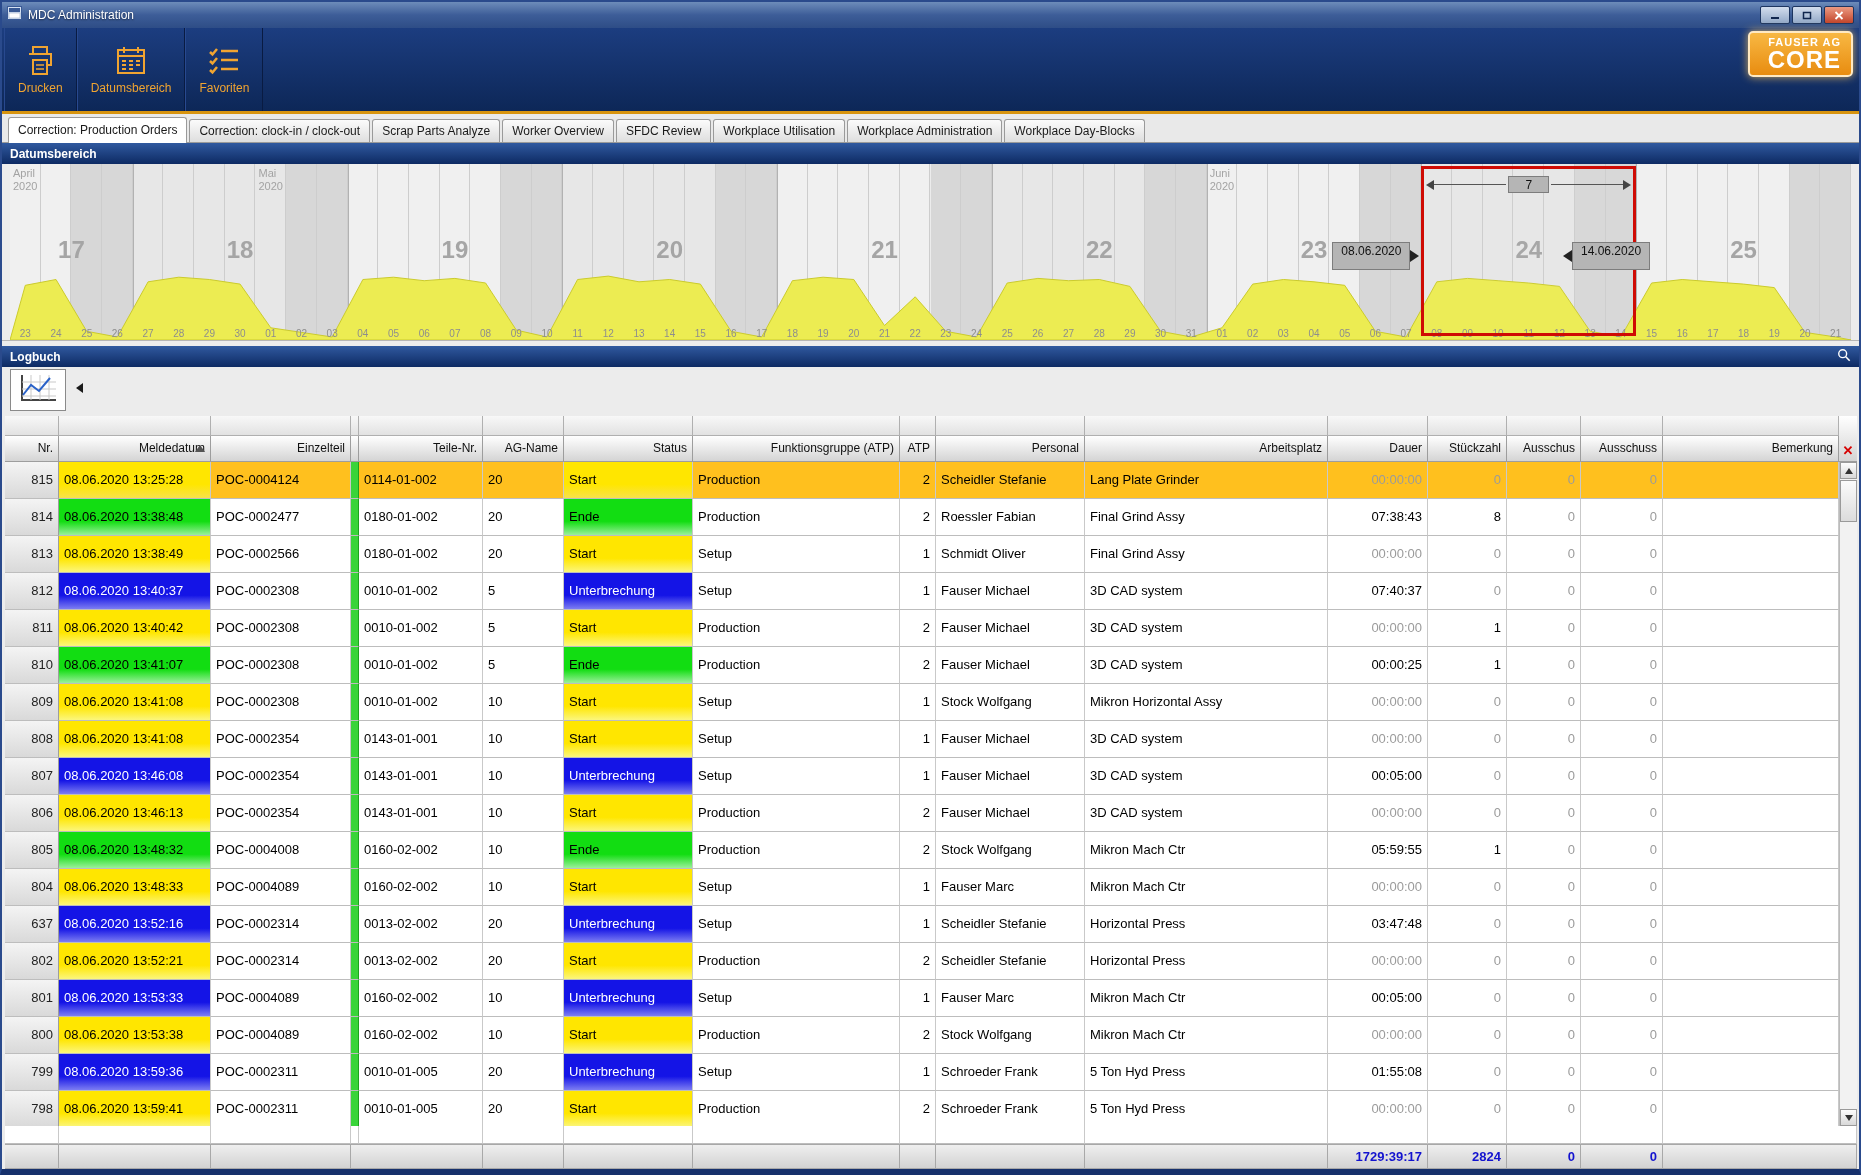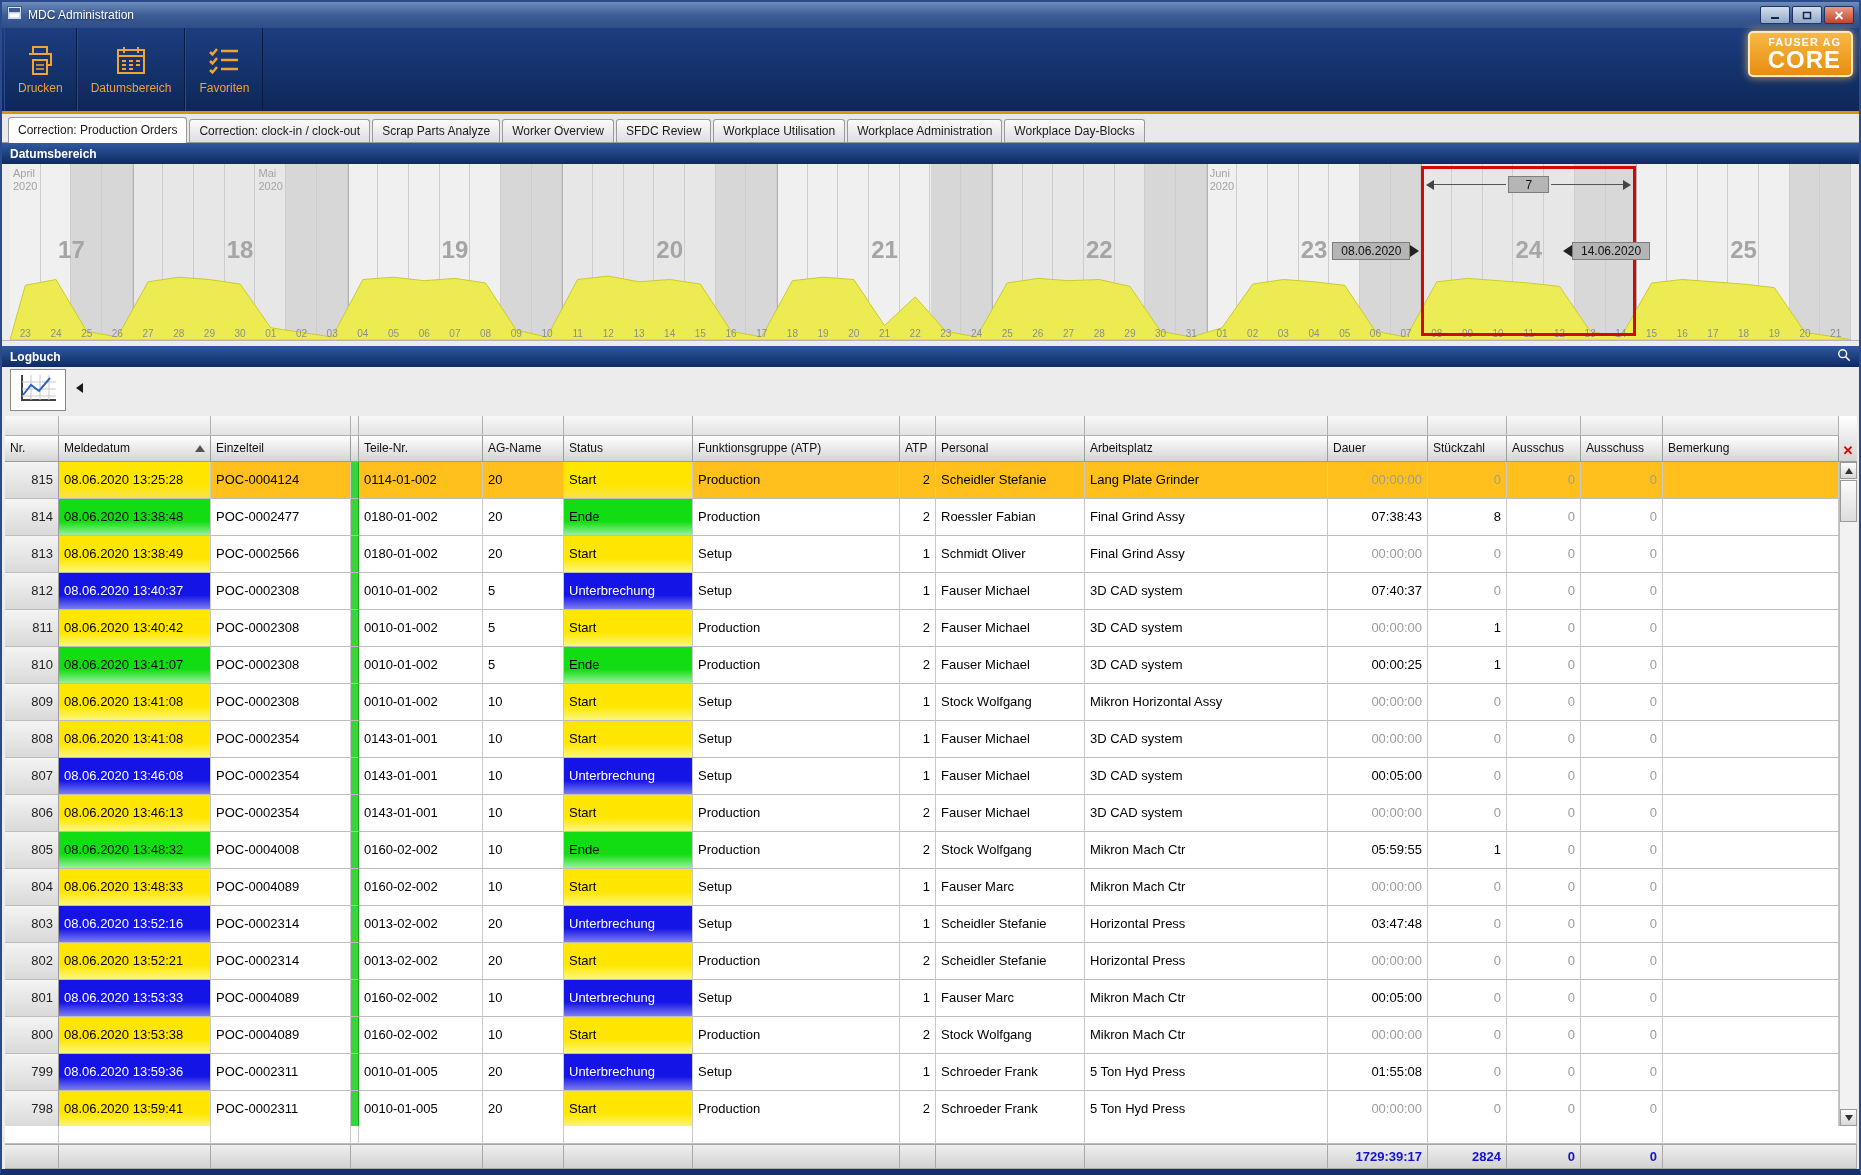--- a/index.html
+++ b/index.html
@@ -94,7 +94,7 @@
   .sline { flex:1; height:1px; background:#555; }
   .sel-count { background:#b5b5b5; border:1px solid #7d7d7d; padding:0 16px; font-size:12px; height:17px; line-height:16px; color:#111; margin:0 2px; }
   .sel-lab { position:absolute; top:78px; display:flex; align-items:center; z-index:6; }
-  .sel-lab .lbox { background:#b5b5b5; border:1px solid #7d7d7d; height:18px; line-height:17px; padding:0 8px; font-size:12px; color:#111; white-space:nowrap; }
+  .sel-lab .lbox { background:#b5b5b5; border:1px solid #7d7d7d; height:28px; line-height:17px; padding:0 8px; font-size:12px; color:#111; white-space:nowrap; }
   .tri { width:0; height:0; }
   .tri.right { border-top:6px solid transparent; border-bottom:6px solid transparent; border-left:9px solid #222; }
   .tri.left  { border-top:6px solid transparent; border-bottom:6px solid transparent; border-right:9px solid #222; }

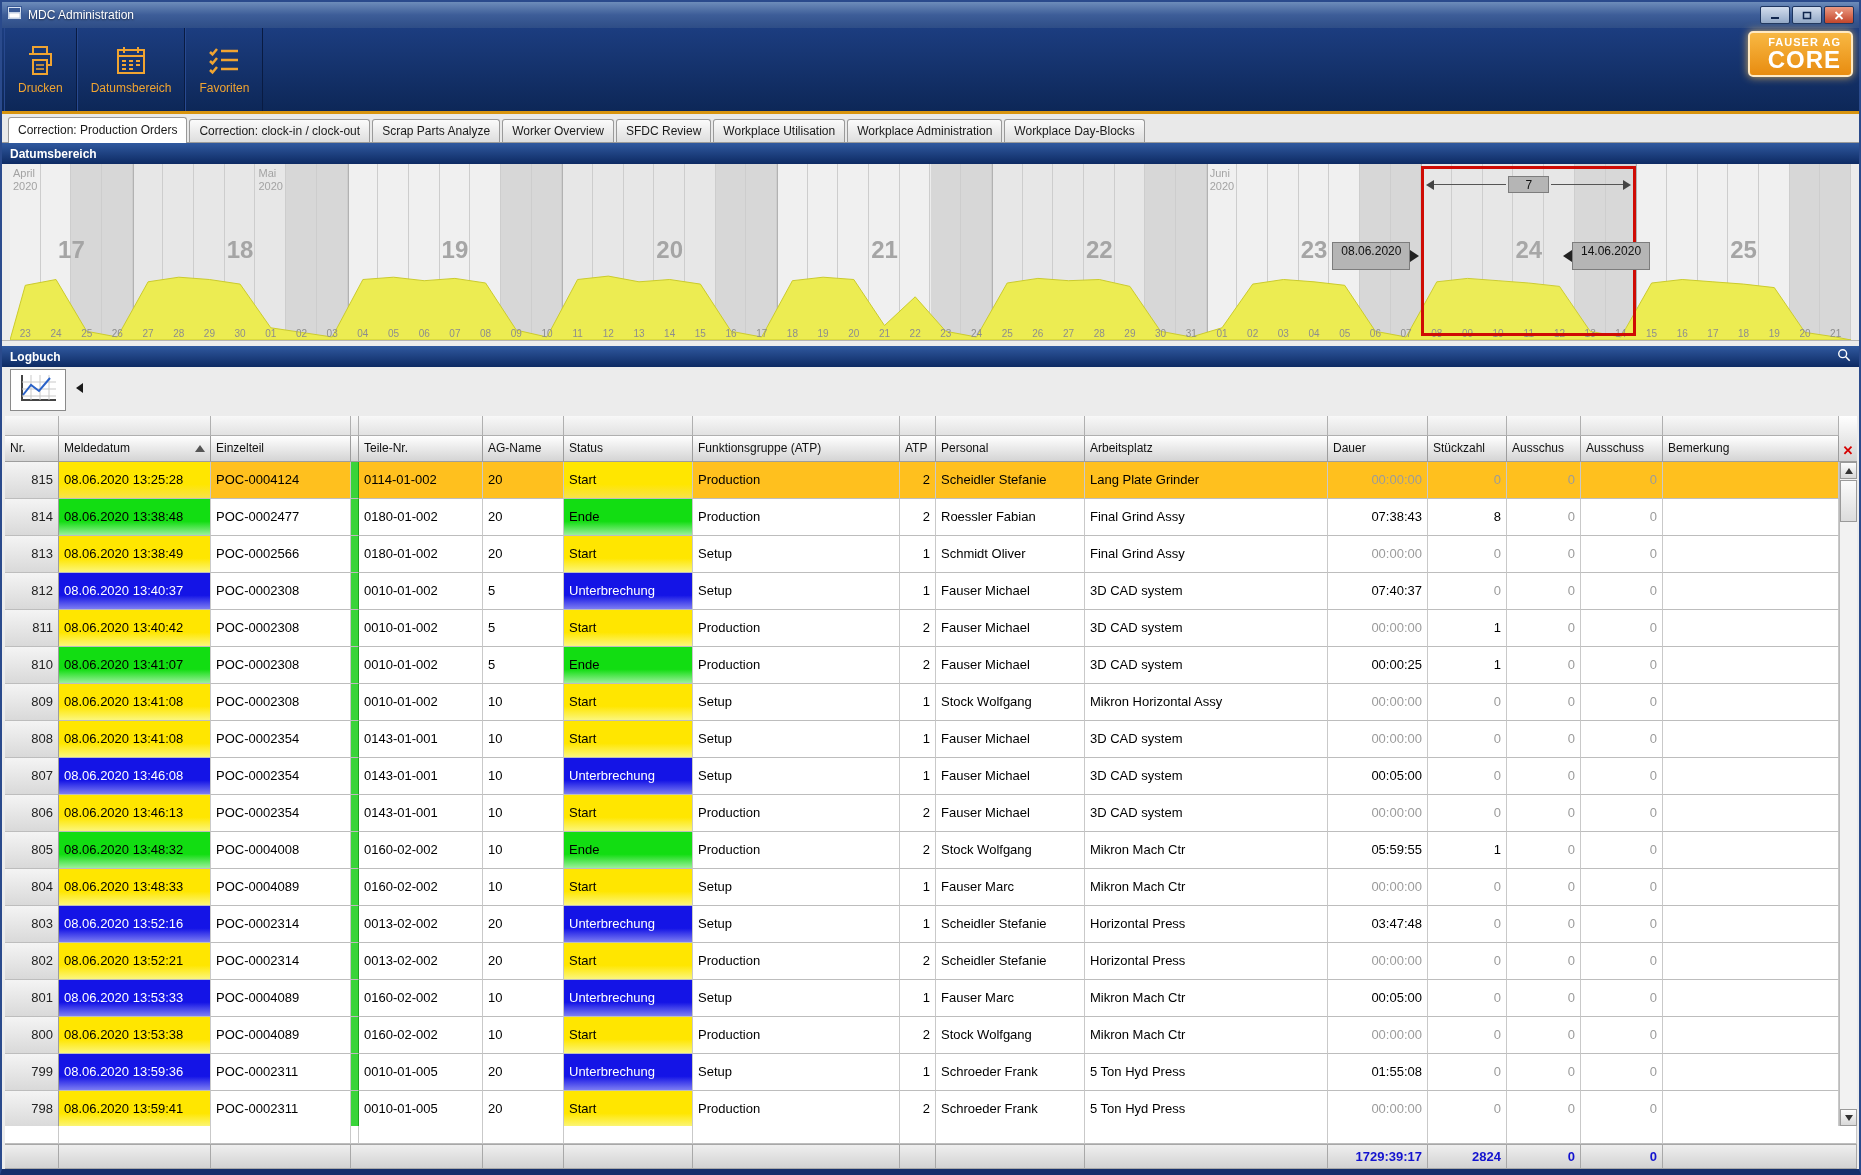--- a/index.html
+++ b/index.html
@@ -108,7 +108,7 @@
   
   .table-zone { flex:1; display:flex; flex-direction:column; background:#ececec; padding:0 2px 0 3px; overflow:hidden; }
   .head-zone { display:flex; flex:0 0 46px; }
-  .head-grids { flex:1; min-width:0; }
+  .head-grids { flex:1; min-width:0;text-align:right; }
   .grid {
     display:grid;
     grid-template-columns:54px 152px 140px 8px 124px 81px 129px 207px 36px 149px 243px 100px 79px 74px 82px minmax(0,1fr);

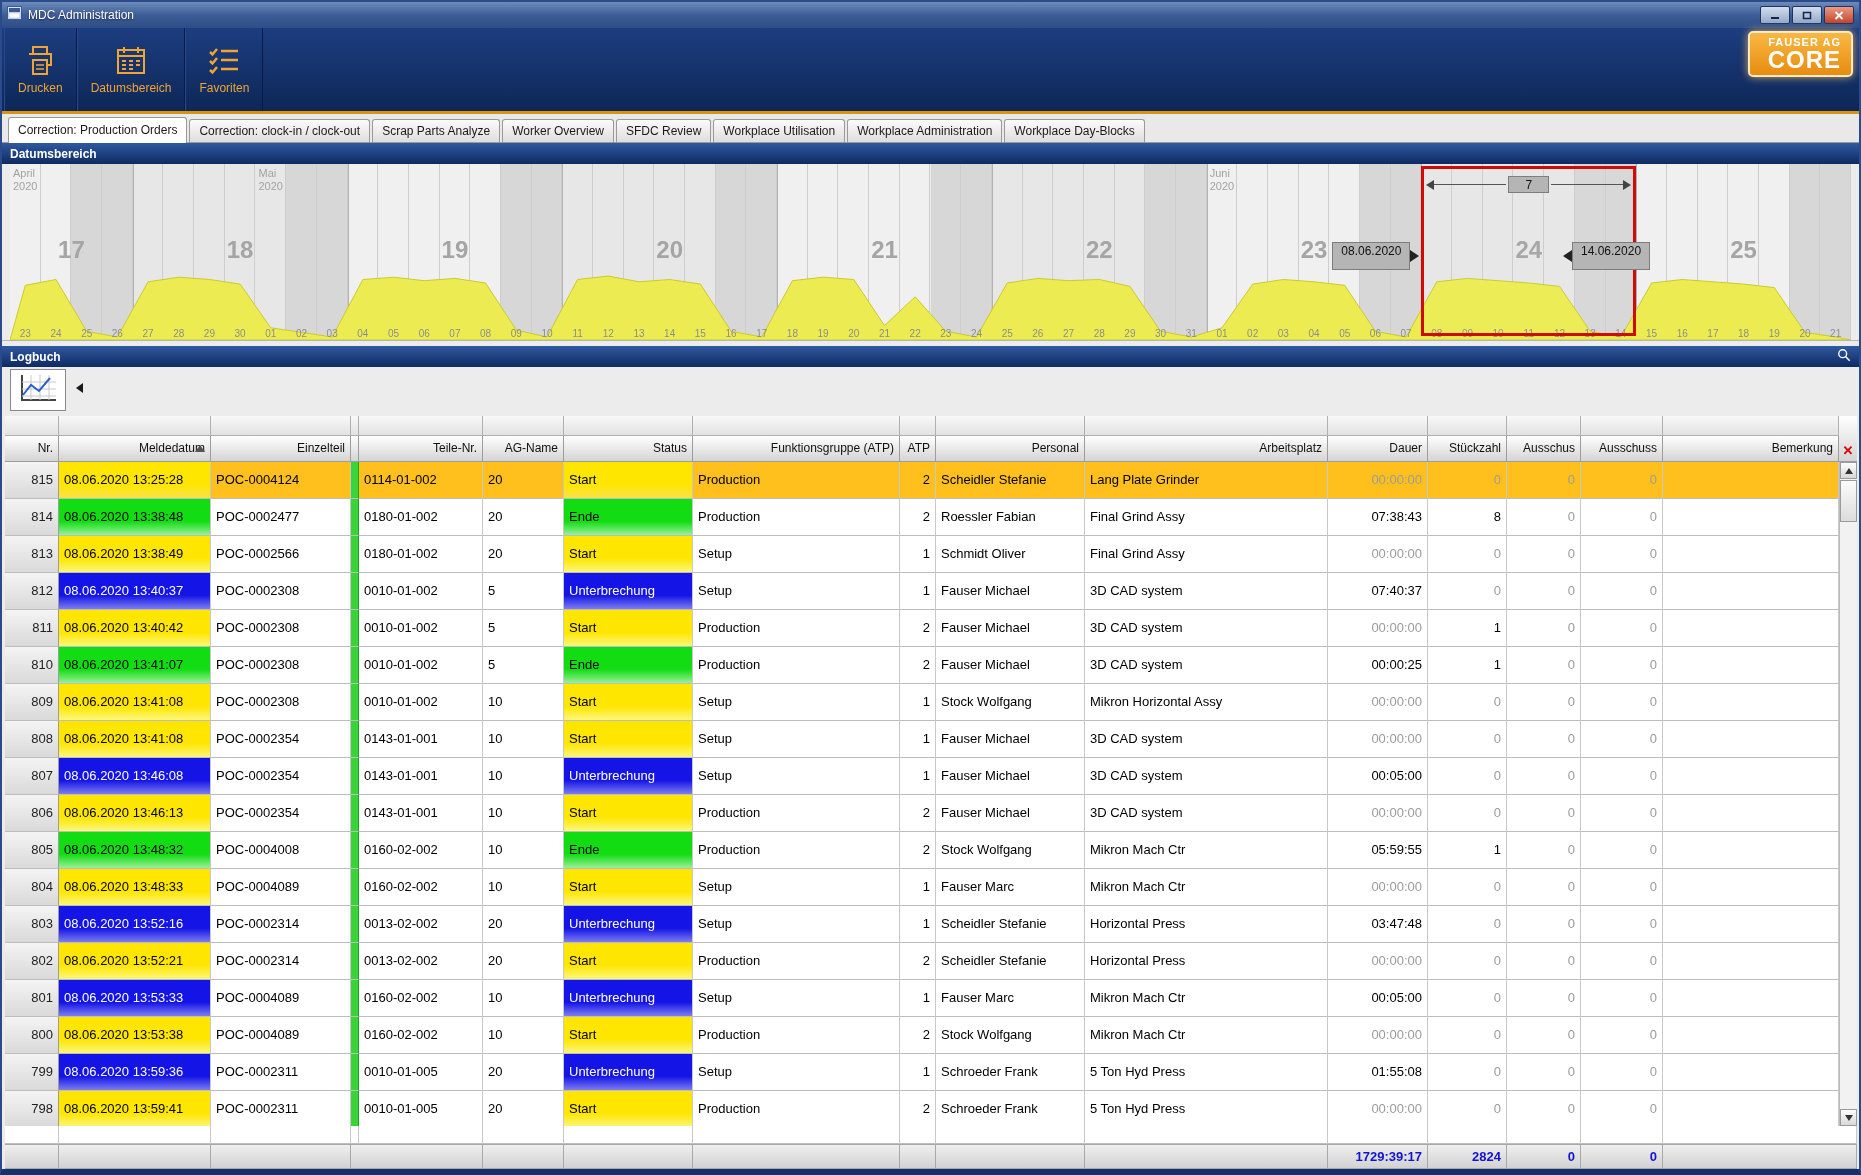--- a/index.html
+++ b/index.html
@@ -697,7 +697,7 @@
             <div class="cell"></div>
           </div>
           <div class="grid data-row">
-            <div class="cell c-nr">803</div>
+            <div class="cell c-nr">637</div>
             <div class="cell st-blue">08.06.2020 13:52:16</div>
             <div class="cell">POC-0002314</div>
             <div class="cell c-stripe"></div>

